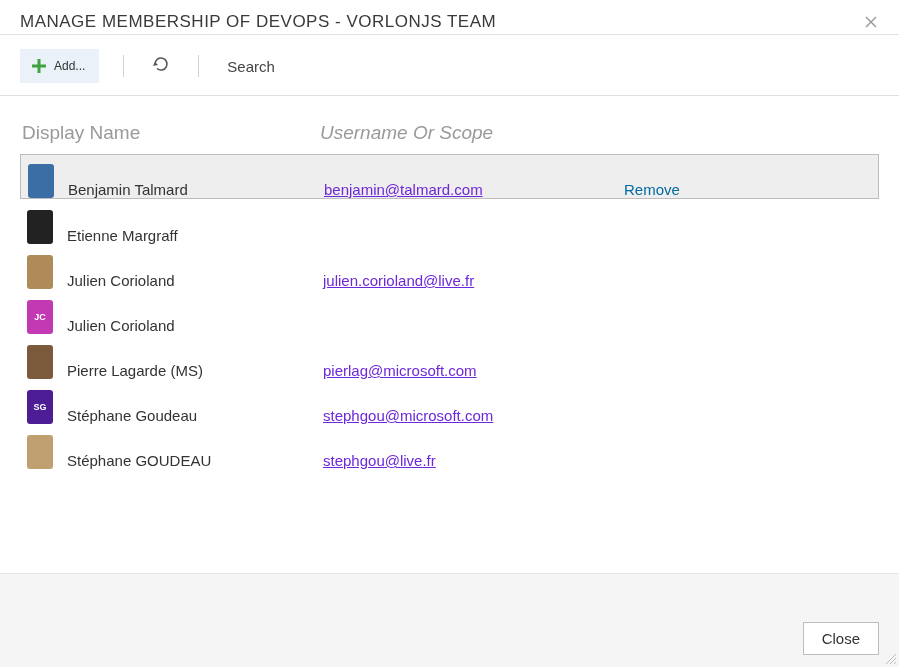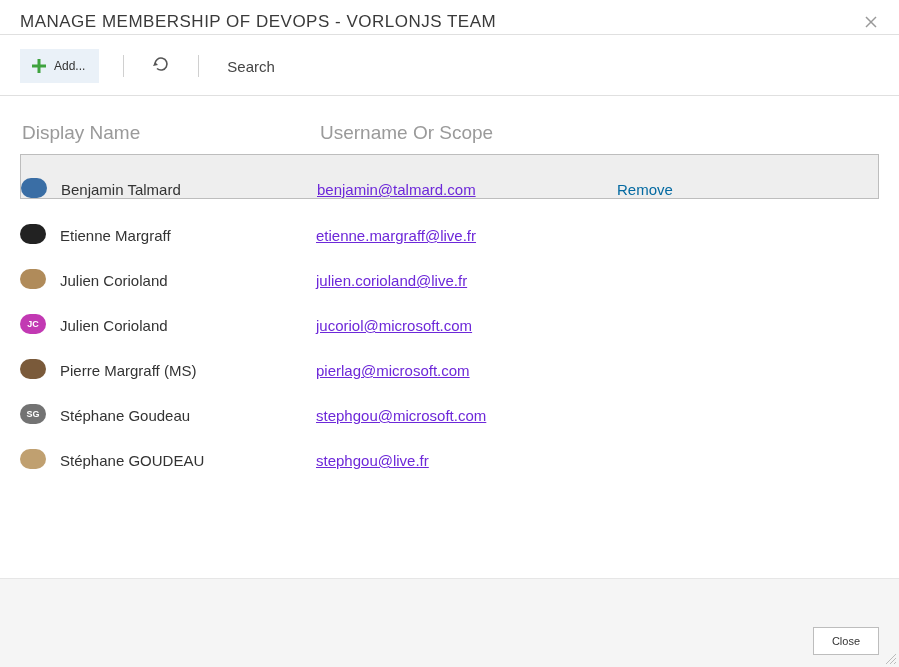--- a/index.html
+++ b/index.html
@@ -84,7 +84,7 @@
       color: #9a9a9a;
     }
     .col-name { width: 300px; padding-left: 2px; }
-    .col-user { width: 300px; }
+    .col-user { width: 300px; font-style: italic; }
     .col-action { flex: 1; }
     .member-row {
       display: flex;

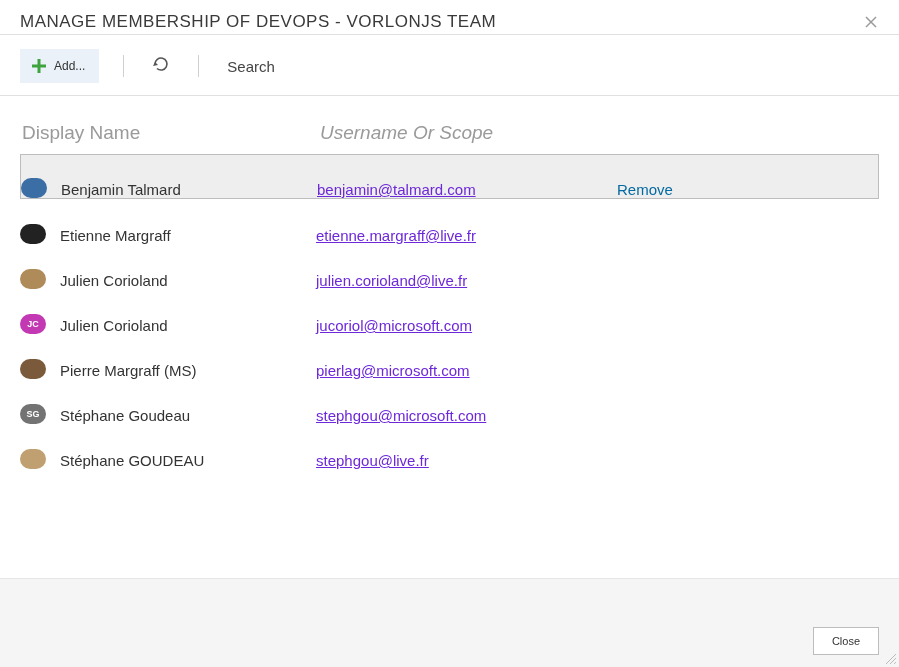--- a/index.html
+++ b/index.html
@@ -207,7 +207,6 @@
       <div class="member-row">
         <div class="avatar avatar-img avatar-em"></div>
         <div class="name">Etienne Margraff</div>
-        <div class="username">etienne.margraff@live.fr</div>
       </div>
       <div class="member-row">
         <div class="avatar avatar-img avatar-jc2"></div>

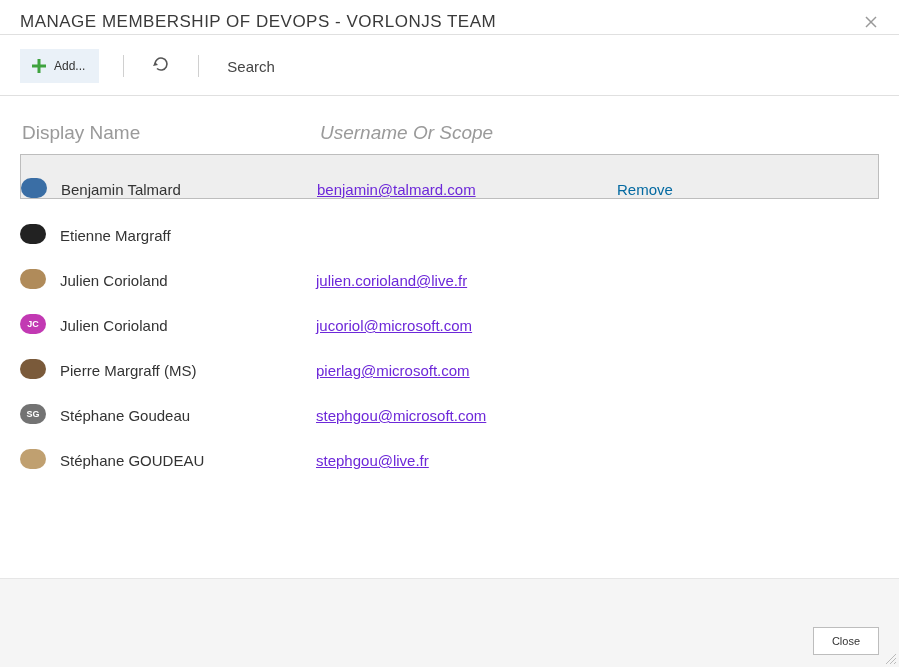--- a/index.html
+++ b/index.html
@@ -99,11 +99,11 @@
     }
     .member-row .avatar {
       width: 26px;
-      height: 20px;
-      margin-left: 0;
+      height: 34px;
+      margin-left: 7px;
       margin-right: 14px;
       flex-shrink: 0;
-      border-radius: 13px;
+      border-radius: 3px;
       display: flex;
       align-items: center;
       justify-content: center;

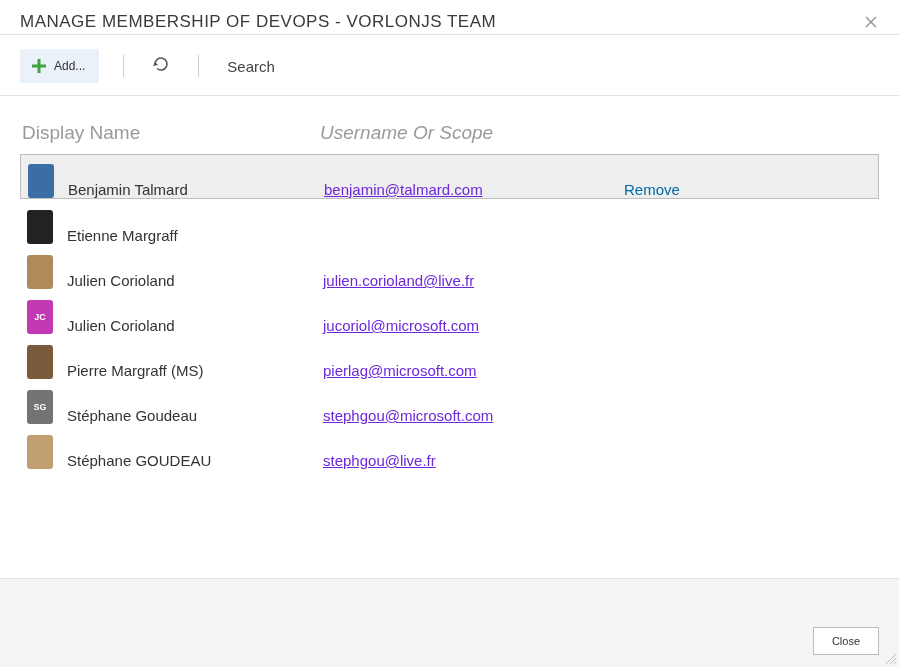--- a/index.html
+++ b/index.html
@@ -216,7 +216,6 @@
       <div class="member-row">
         <div class="avatar avatar-jc">JC</div>
         <div class="name">Julien Corioland</div>
-        <div class="username">jucoriol@microsoft.com</div>
       </div>
       <div class="member-row">
         <div class="avatar avatar-img avatar-pl"></div>

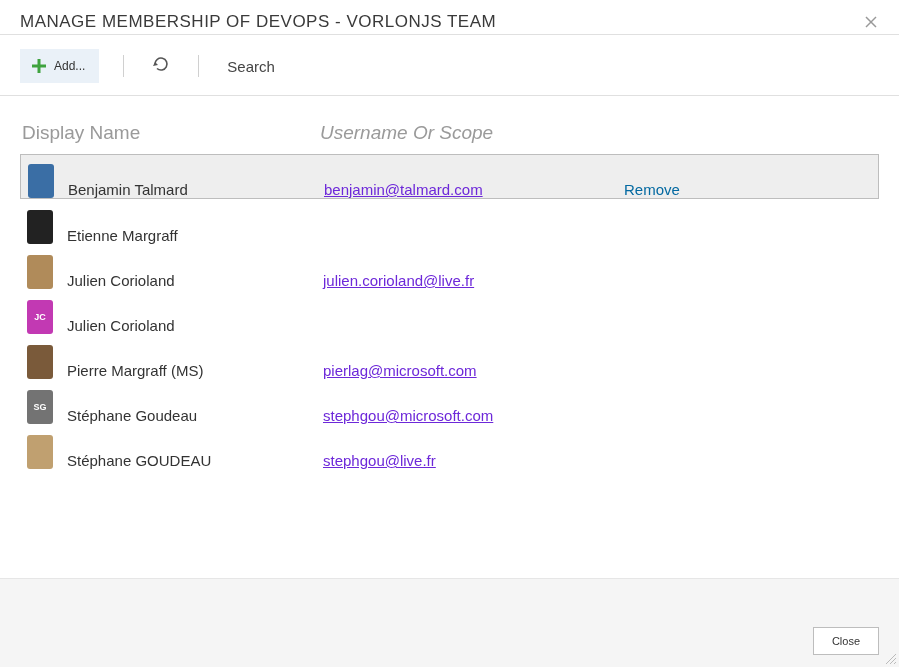--- a/index.html
+++ b/index.html
@@ -219,7 +219,7 @@
       </div>
       <div class="member-row">
         <div class="avatar avatar-img avatar-pl"></div>
-        <div class="name">Pierre Margraff (MS)</div>
+        <div class="name">Pierre Lagarde (MS)</div>
         <div class="username">pierlag@microsoft.com</div>
       </div>
       <div class="member-row">

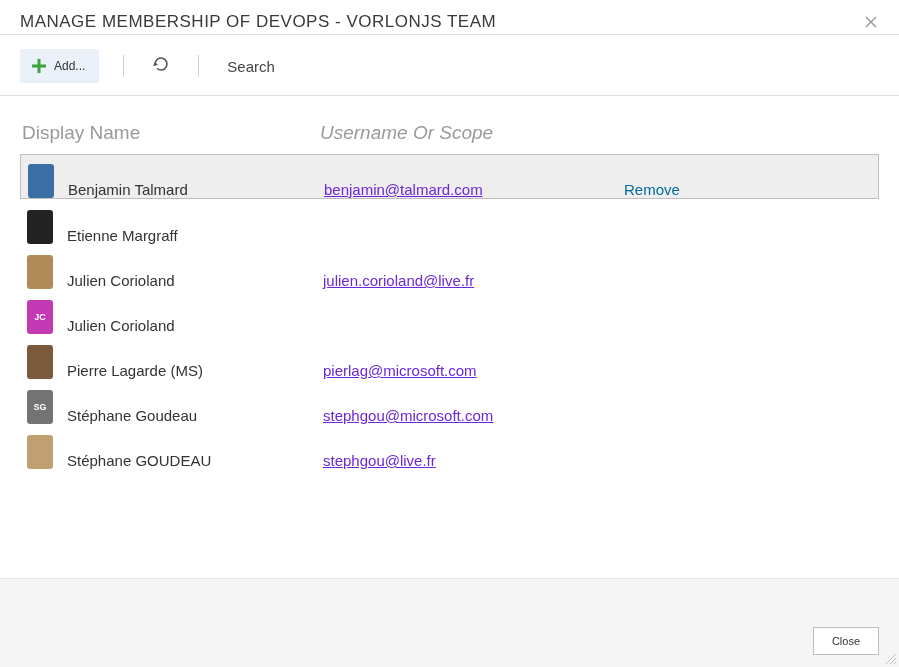--- a/index.html
+++ b/index.html
@@ -121,7 +121,7 @@
       background: #777;
     }
     .avatar-jc { background: #c239b3; }
-    .avatar-sg { background: #737373; }
+    .avatar-sg { background: #4c1d95; }
     .avatar-bt { background: #3a6ea5; }
     .avatar-em { background: #222; }
     .avatar-jc2 { background: #b08b5a; }

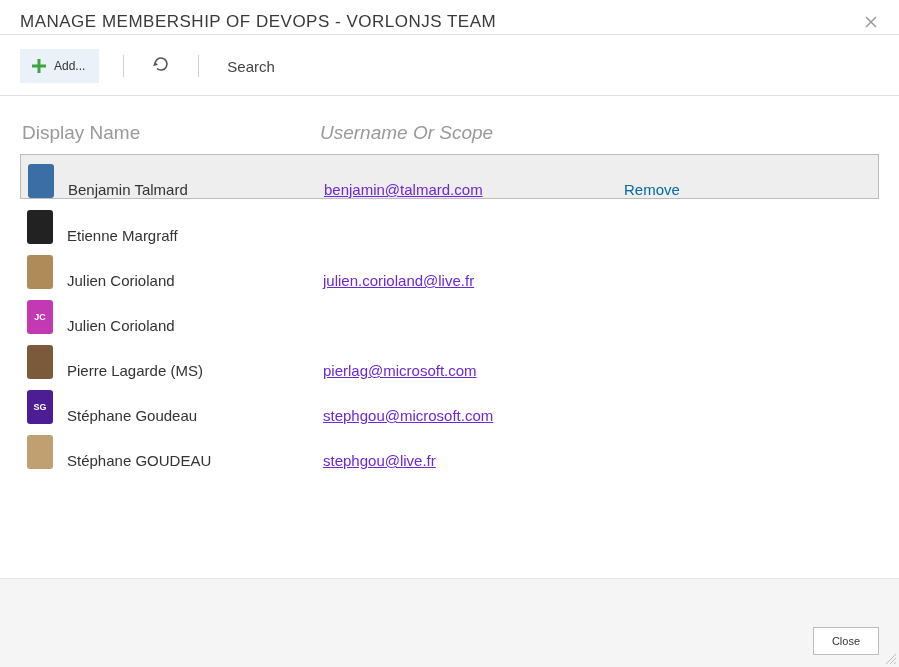--- a/index.html
+++ b/index.html
@@ -142,7 +142,7 @@
       border: 1px solid #bdbdbd;
       background: #fff;
       padding: 7px 18px;
-      font-size: 11px;
+      font-size: 15px;
       color: #333;
       cursor: pointer;
       margin-top: 36px;

